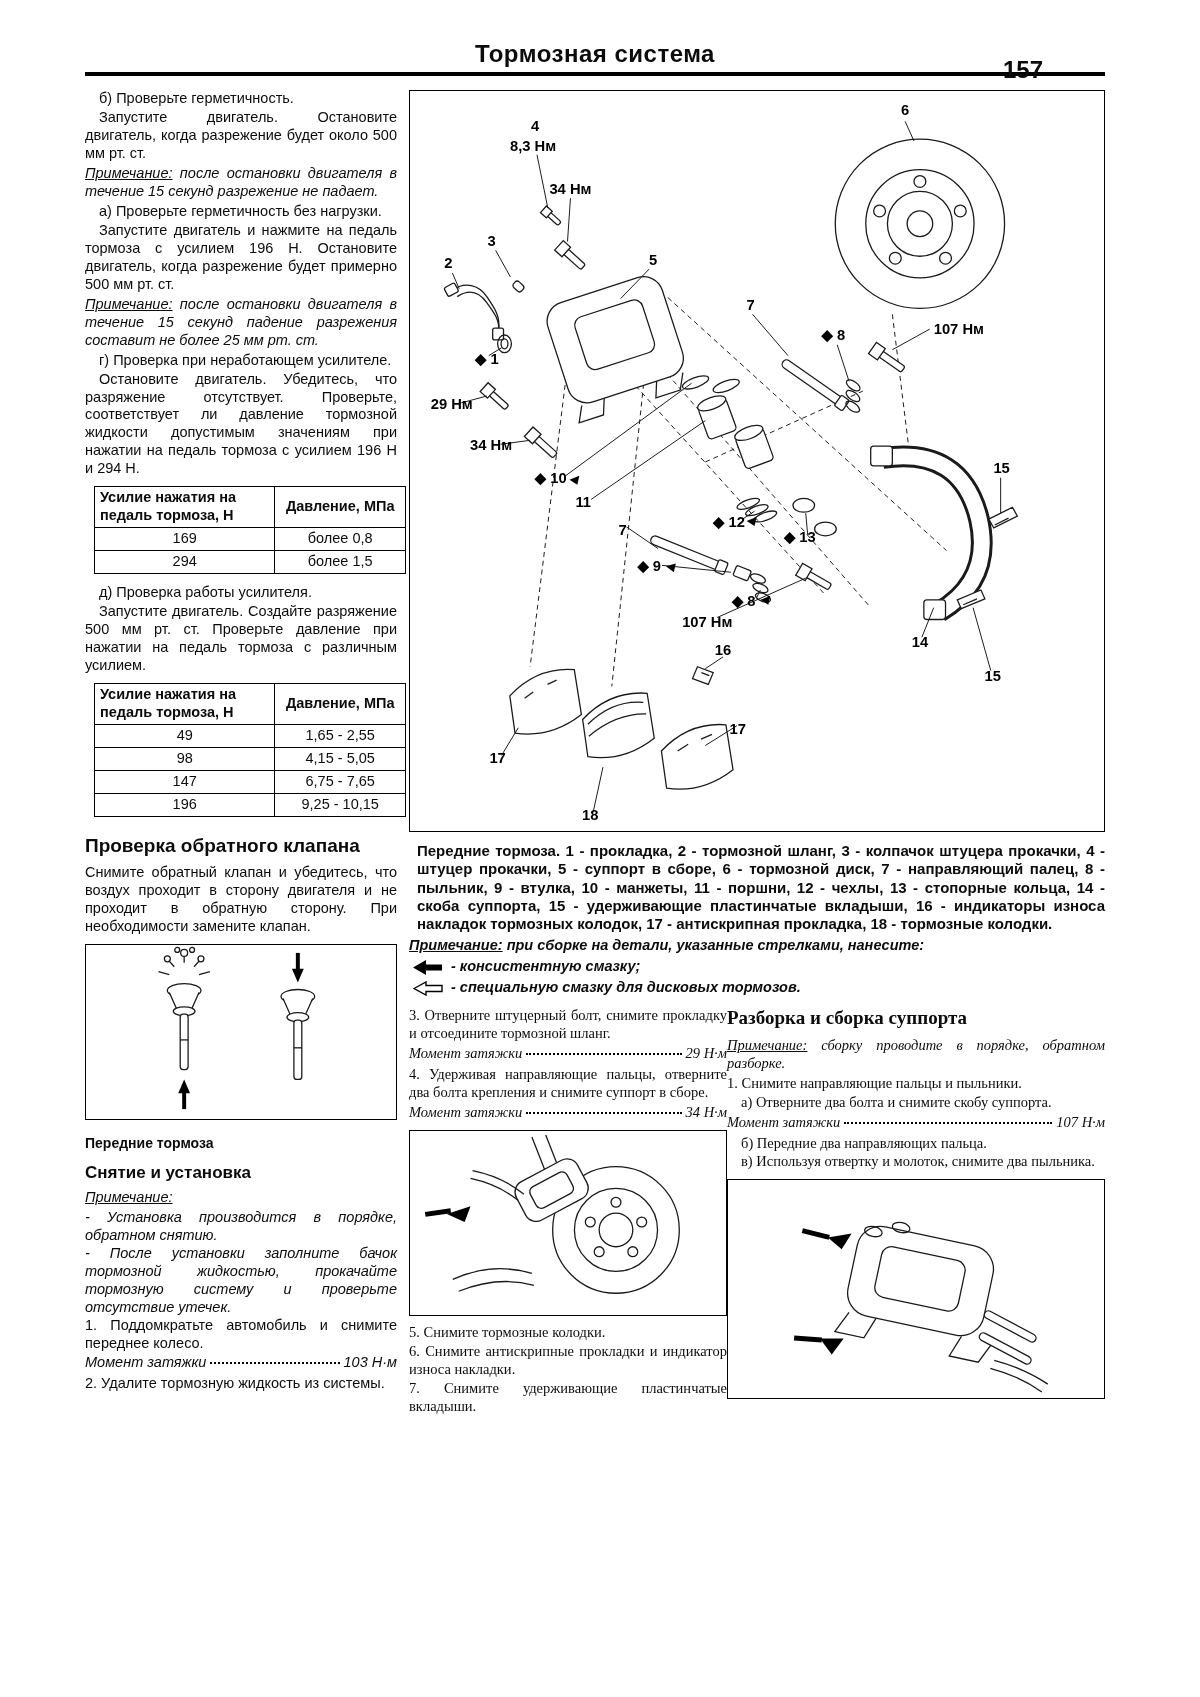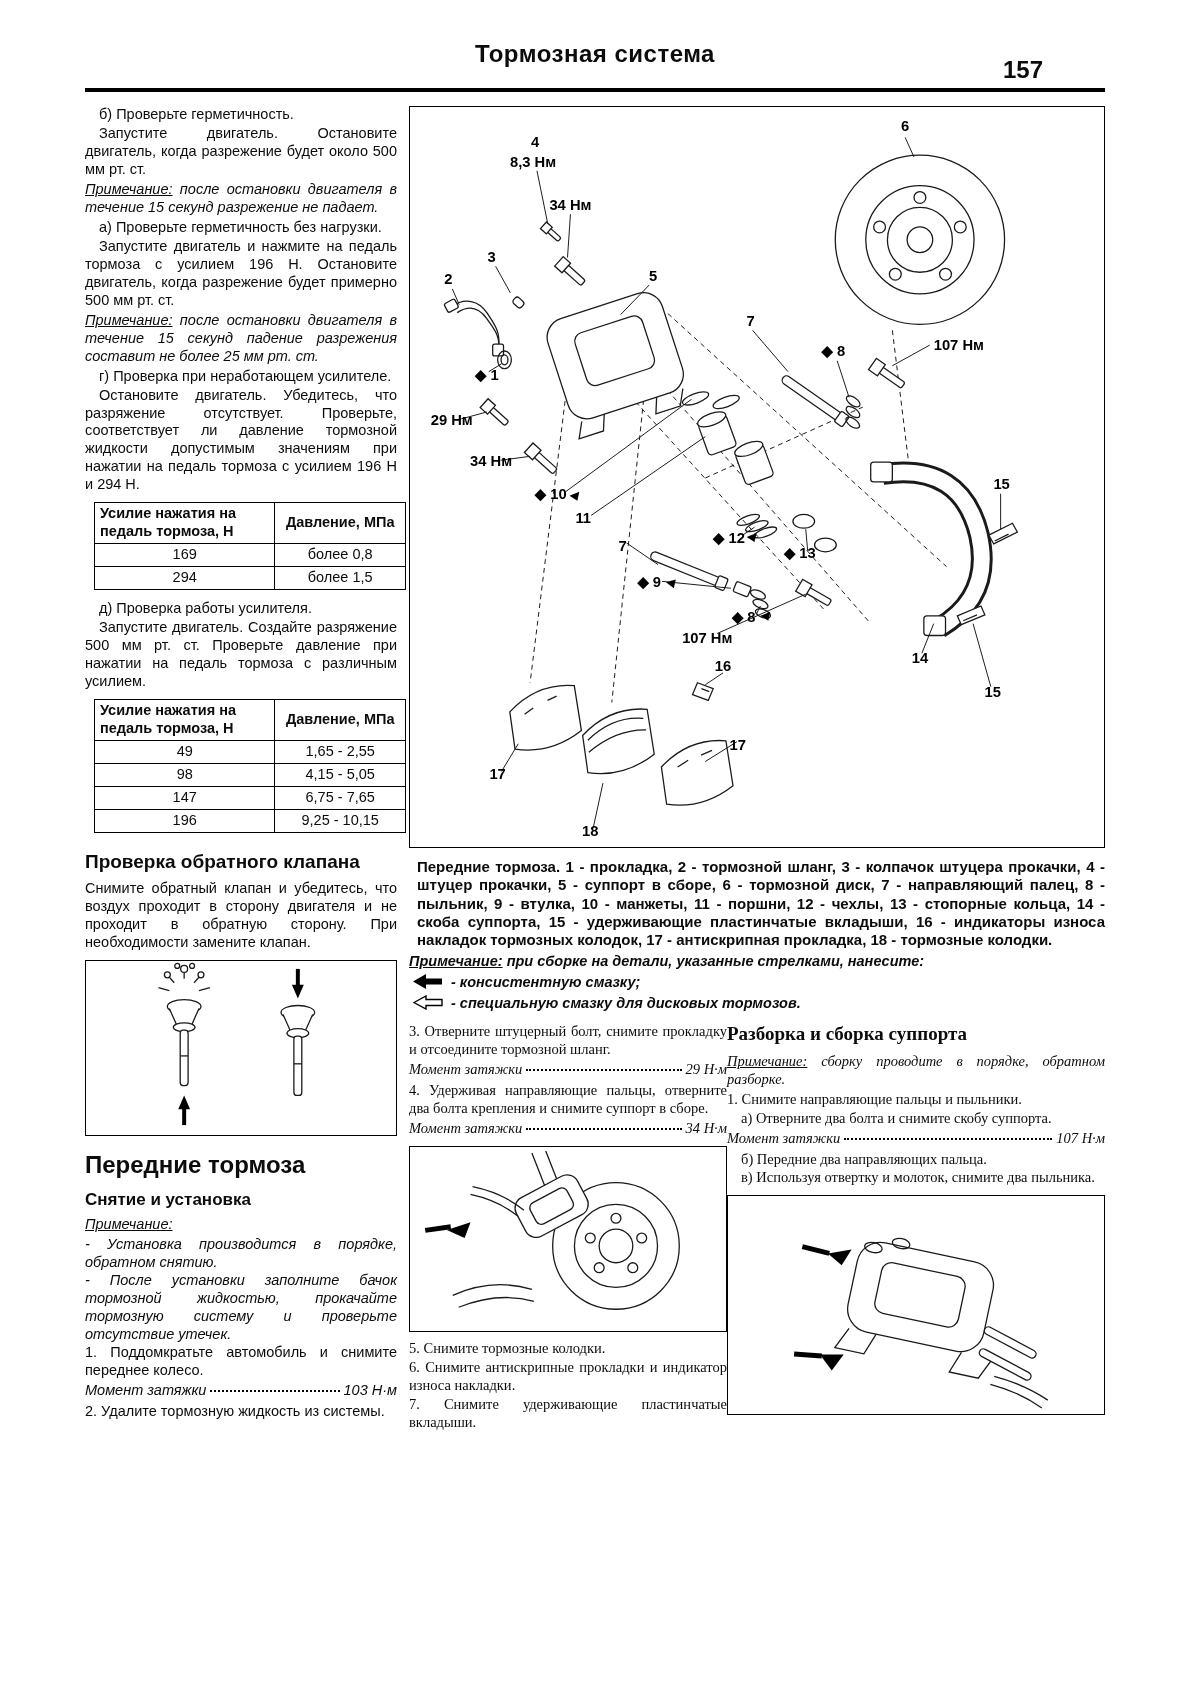--- a/index.html
+++ b/index.html
@@ -9,7 +9,7 @@
     font-family:"Liberation Sans", sans-serif; color:#0c0c0c;
     padding:40px 95px 30px 85px;
   }
-  .page-header { position:relative; text-align:center; border-bottom:4px solid #000; padding-bottom:20px; margin-bottom:14px; }
+  .page-header { position:relative; text-align:center; border-bottom:4px solid #000; padding-bottom:4px; margin-bottom:14px; }
   .page-title { font-size:24px; font-weight:bold; letter-spacing:0.5px; }
   .page-number { position:absolute; right:62px; top:16px; font-size:24px; font-weight:bold; }
 

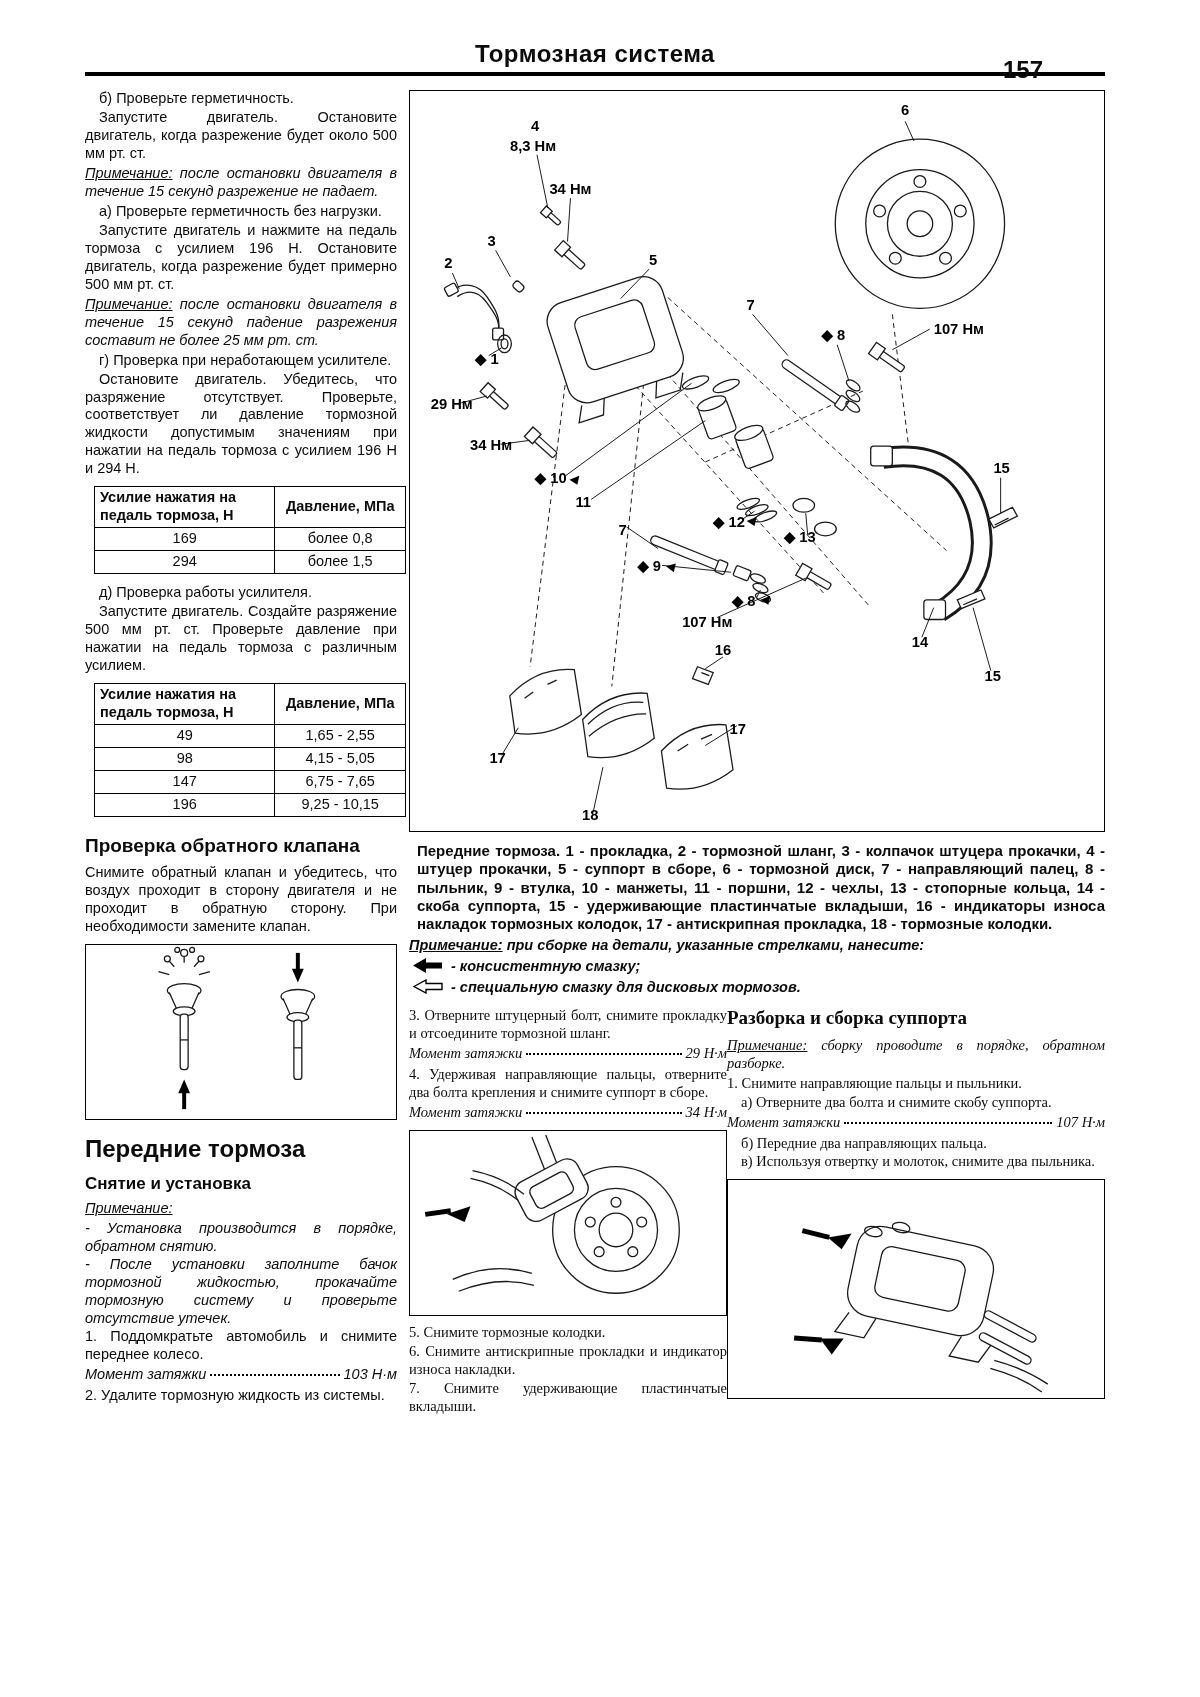--- a/index.html
+++ b/index.html
@@ -48,7 +48,7 @@
   .caption { font-weight:bold; text-align:justify; margin:10px 0 4px 8px; font-size:15px; line-height:1.22; }
   .fig-note { font-weight:bold; font-style:italic; margin:4px 0 2px 0; }
   .fig-note .note-label { text-decoration:underline; }
-  .legend-row { display:flex; align-items:flex-start; gap:8px; font-weight:bold; font-style:italic; margin:3px 0 3px 4px; }
+  .legend-row { display:flex; align-items:center; gap:8px; font-weight:bold; font-style:italic; margin:3px 0 3px 4px; }
   .legend-row svg { flex:none; }
 
   .two-col { display:flex; gap:0; margin-top:10px;font-family:Liberation Serif, serif; }

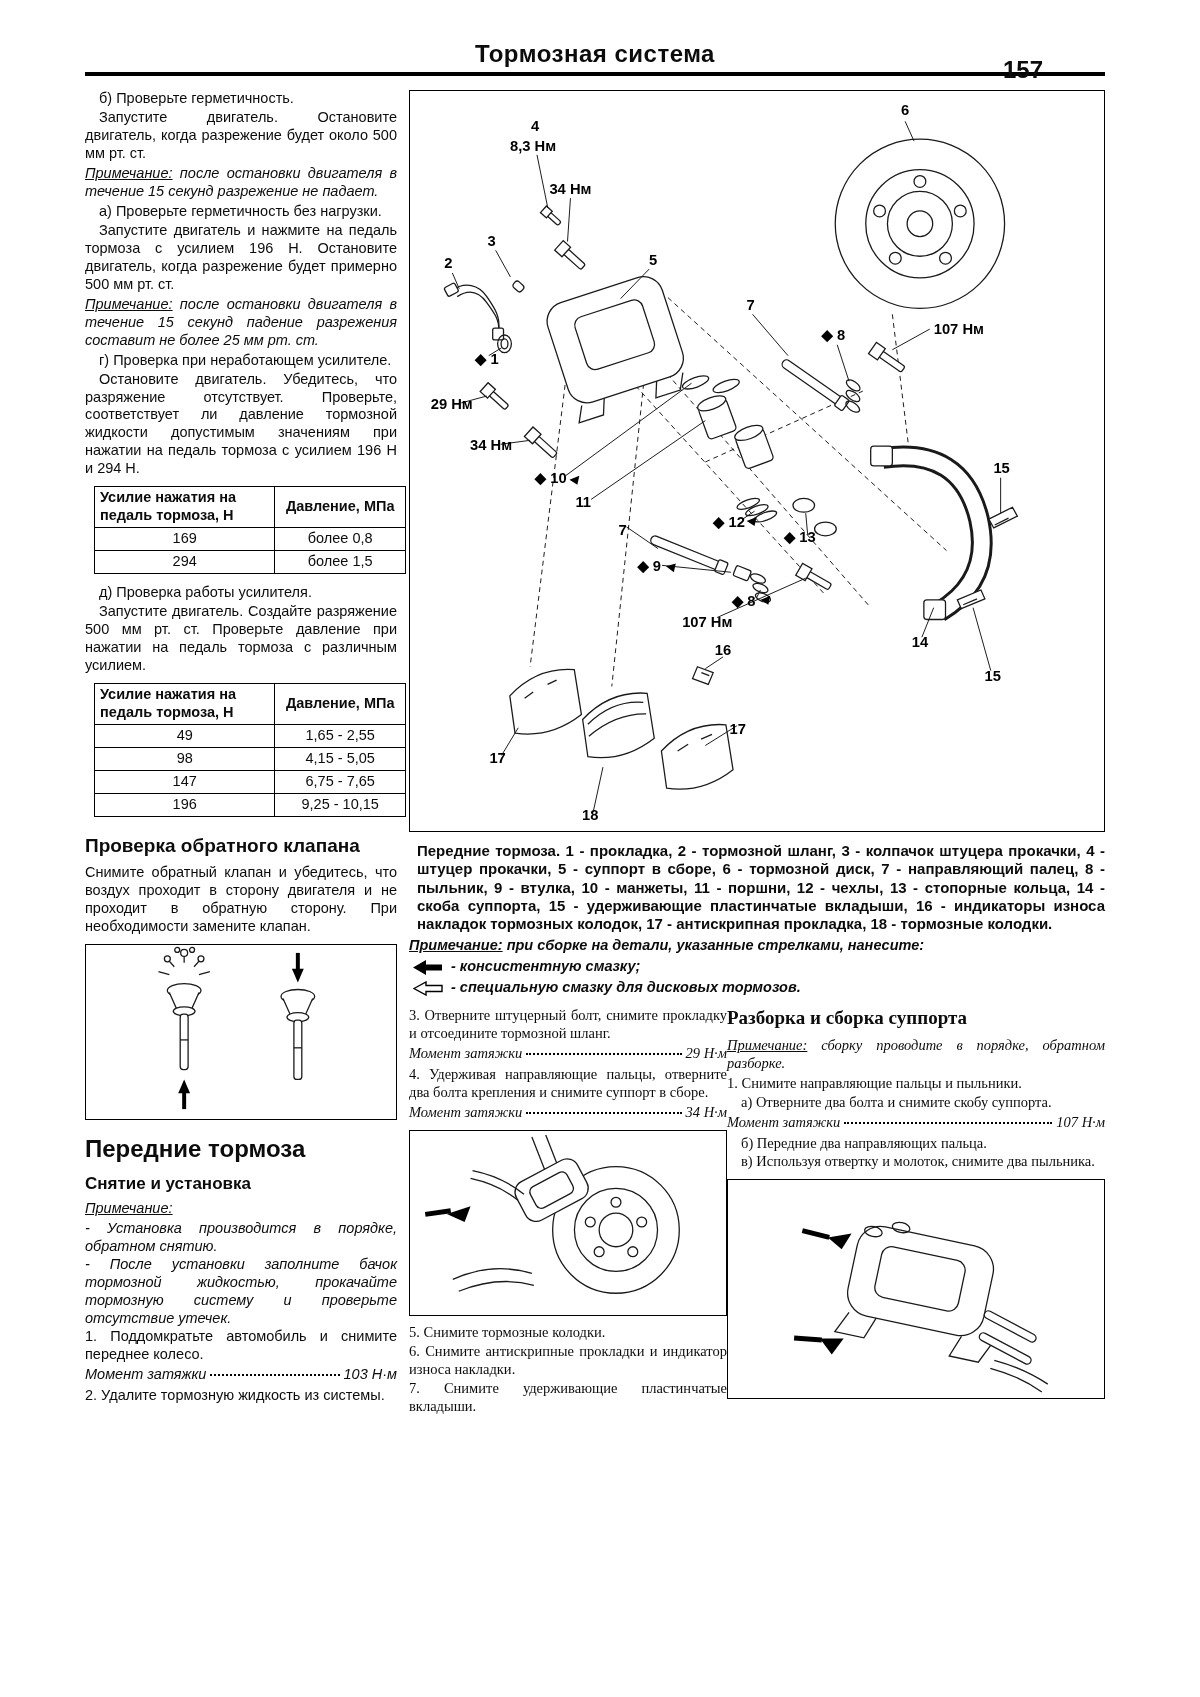--- a/index.html
+++ b/index.html
@@ -29,7 +29,7 @@
   .spec-table th.c2h { text-align:center; width:42%; }
   .spec-table td { text-align:center; }
 
-  .h-big { font-size:24px; font-weight:bold; margin:16px 0 8px 0; line-height:1.12; text-align:left; }
+  .h-big { font-size:14px; font-weight:bold; margin:16px 0 8px 0; line-height:1.12; text-align:left; }
   .h-med { font-size:19px; font-weight:bold; margin:18px 0 8px 0; line-height:1.12; text-align:left; }
   .h-sub { font-size:17px; font-weight:bold; margin:10px 0 6px 0; text-align:left; }
 

